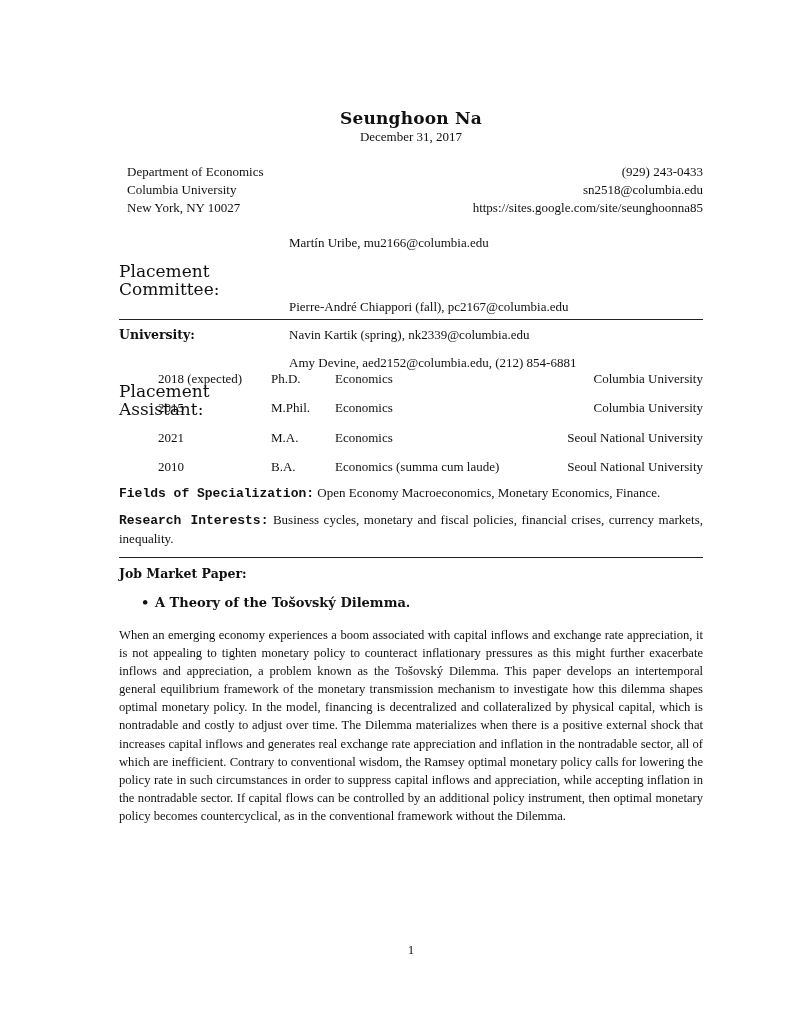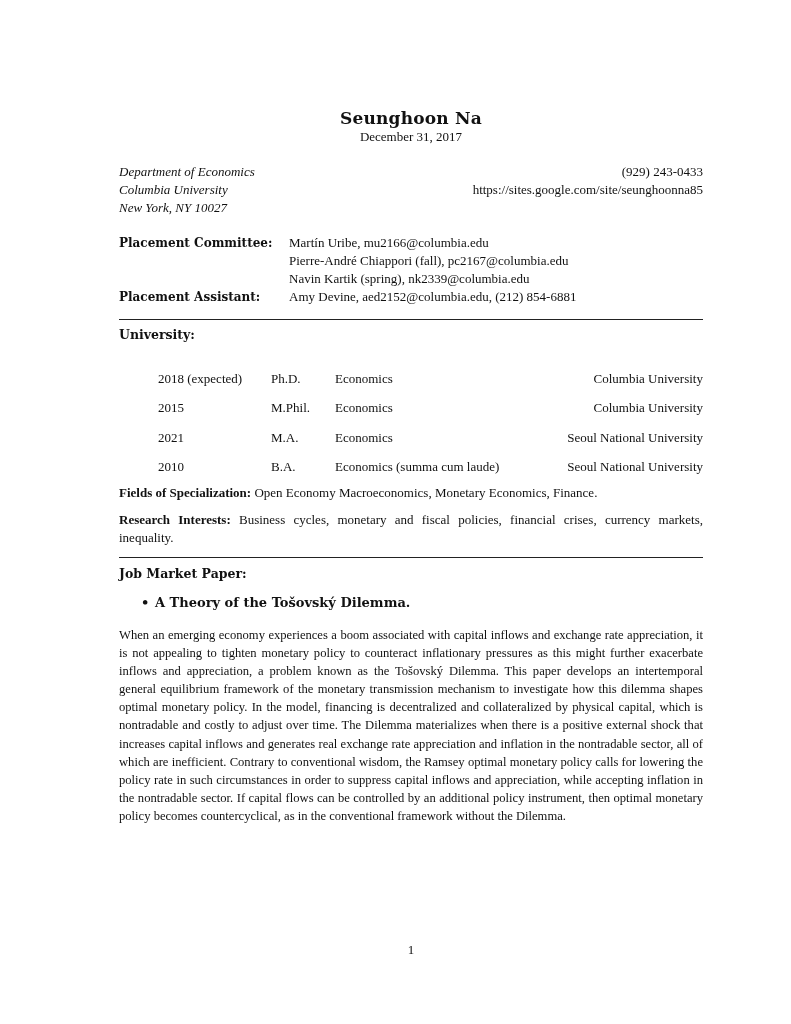--- a/index.html
+++ b/index.html
@@ -11,7 +11,7 @@
     .name { position: absolute; top: 108px; left: 0; width: 584px; text-align: center;
       font-size: 17px; font-weight: bold; font-family: "DejaVu Serif", serif; letter-spacing: 0.2px; }
     .date { position: absolute; top: 129px; left: 0; width: 584px; text-align: center; font-size: 13px; font-family: Liberation Serif, serif; }
-    .addr { position: absolute; top: 163px; left: 0; font-size: 13px; line-height: 18px; font-style: italic; }
+    .addr { position: absolute; top: 163px; left: 8px; font-size: 13px; line-height: 18px; }
     .contact { position: absolute; top: 163px; right: 0; font-size: 13px; line-height: 18px; text-align: right; }
     .placement { position: absolute; top: 234px; left: 0; width: 584px; font-size: 13px; line-height: 18px; }
     .prow { display: flex; }

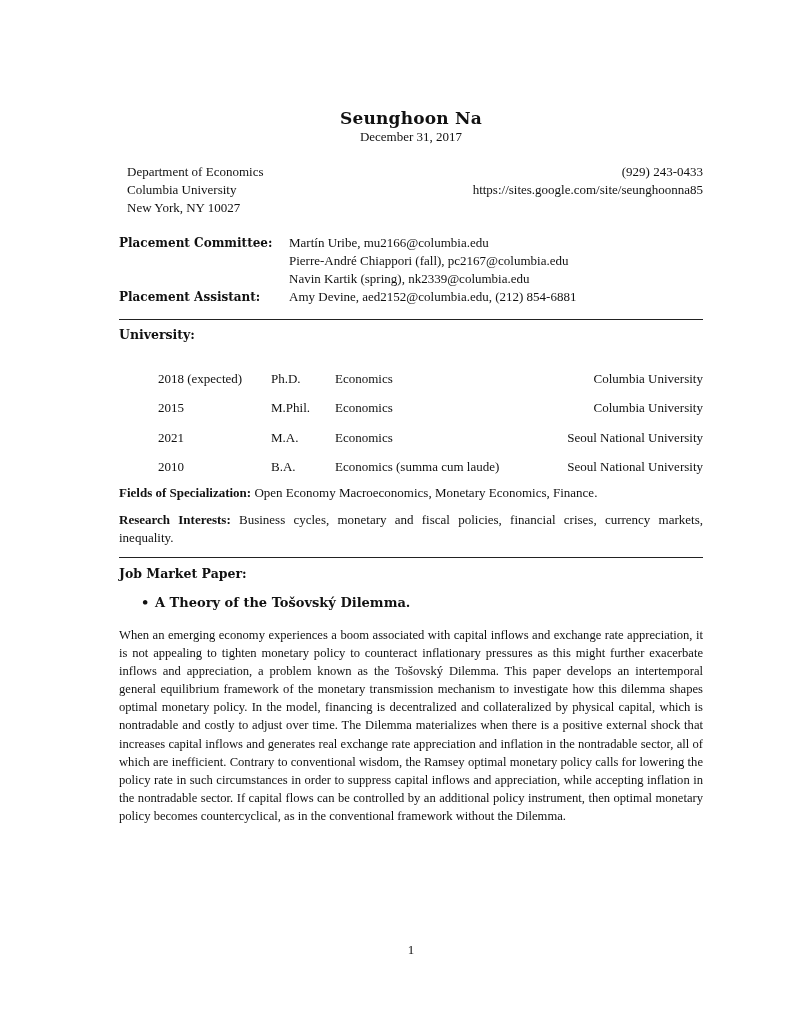--- a/index.html
+++ b/index.html
@@ -47,6 +47,7 @@
 
   <div class="contact serif">
     <div>(929) 243-0433</div>
+    <div>sn2518@columbia.edu</div>
     <div>https://sites.google.com/site/seunghoonna85</div>
   </div>
 

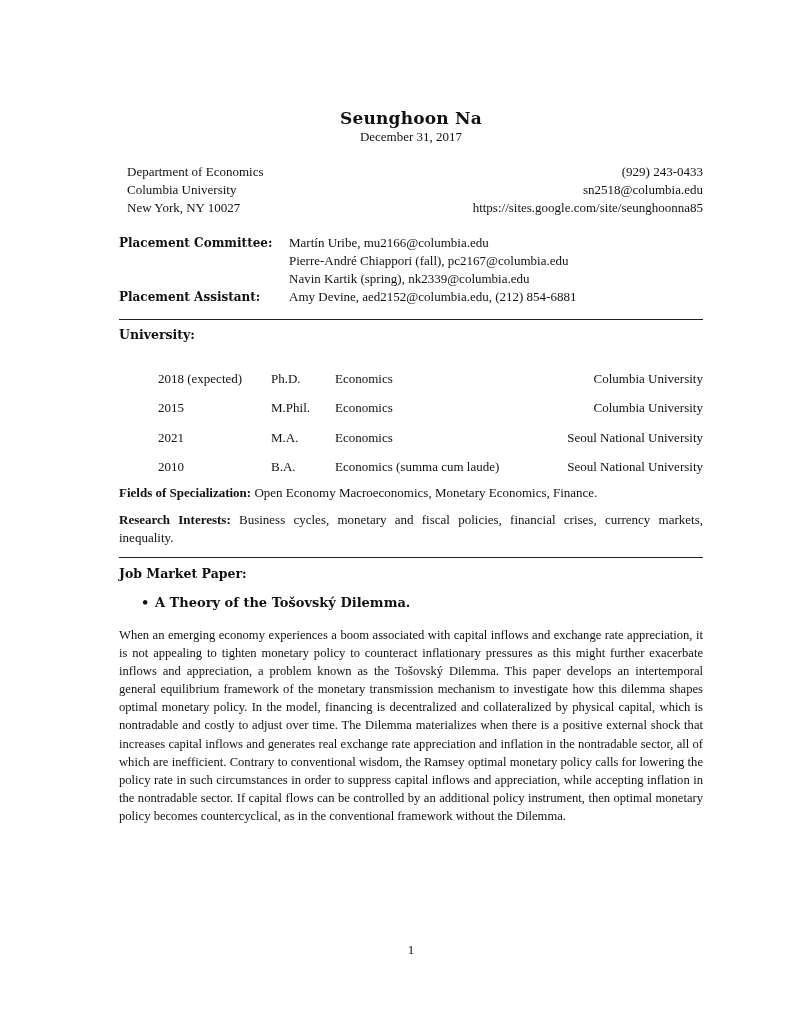--- a/index.html
+++ b/index.html
@@ -15,7 +15,7 @@
     .contact { position: absolute; top: 163px; right: 0; font-size: 13px; line-height: 18px; text-align: right; }
     .placement { position: absolute; top: 234px; left: 0; width: 584px; font-size: 13px; line-height: 18px; }
     .prow { display: flex; }
-    .plabel { width: 170px; font-weight: bold; font-family: "DejaVu Serif", serif; font-size: 12px; }
+    .plabel { width: 170px; font-weight: normal; font-family: "DejaVu Serif", serif; font-size: 17px; margin-top: 28px; }
     .rule { position: absolute; left: 0; width: 584px; height: 0; border-top: 1.4px solid #222; }
     .sec-title { position: absolute; left: 0; font-weight: bold; font-family: "DejaVu Serif", serif; font-size: 12.5px; }
     .edu { position: absolute; top: 357px; left: 39px; width: 545px; font-size: 13px; }

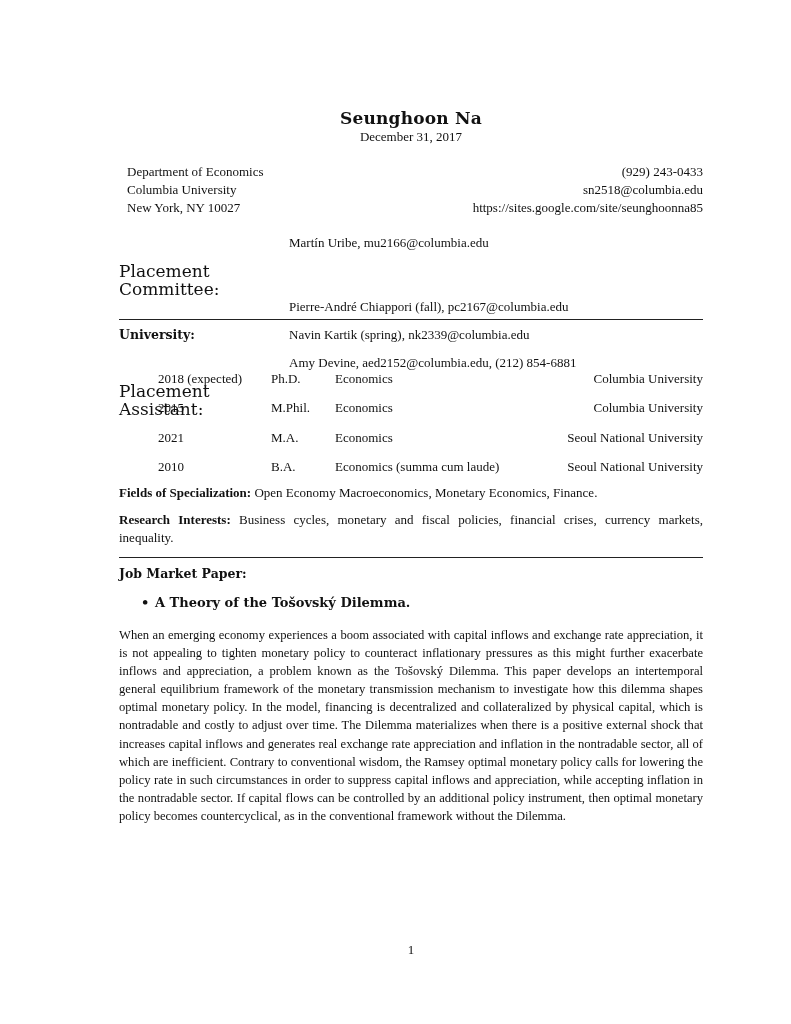--- a/index.html
+++ b/index.html
@@ -7,7 +7,7 @@
       font-family: "DejaVu Serif", "Liberation Serif", serif; color: #111; }
     .page { position: absolute; left: 119px; top: 0; width: 584px; }
     .serif { font-family: "Liberation Serif", "DejaVu Serif", serif; }
-    .b { font-family: Liberation Serif, serif; font-weight: bold; }
+    .b { font-family: Liberation Mono, monospace; font-weight: bold; }
     .name { position: absolute; top: 108px; left: 0; width: 584px; text-align: center;
       font-size: 17px; font-weight: bold; font-family: "DejaVu Serif", serif; letter-spacing: 0.2px; }
     .date { position: absolute; top: 129px; left: 0; width: 584px; text-align: center; font-size: 13px; font-family: Liberation Serif, serif; }

